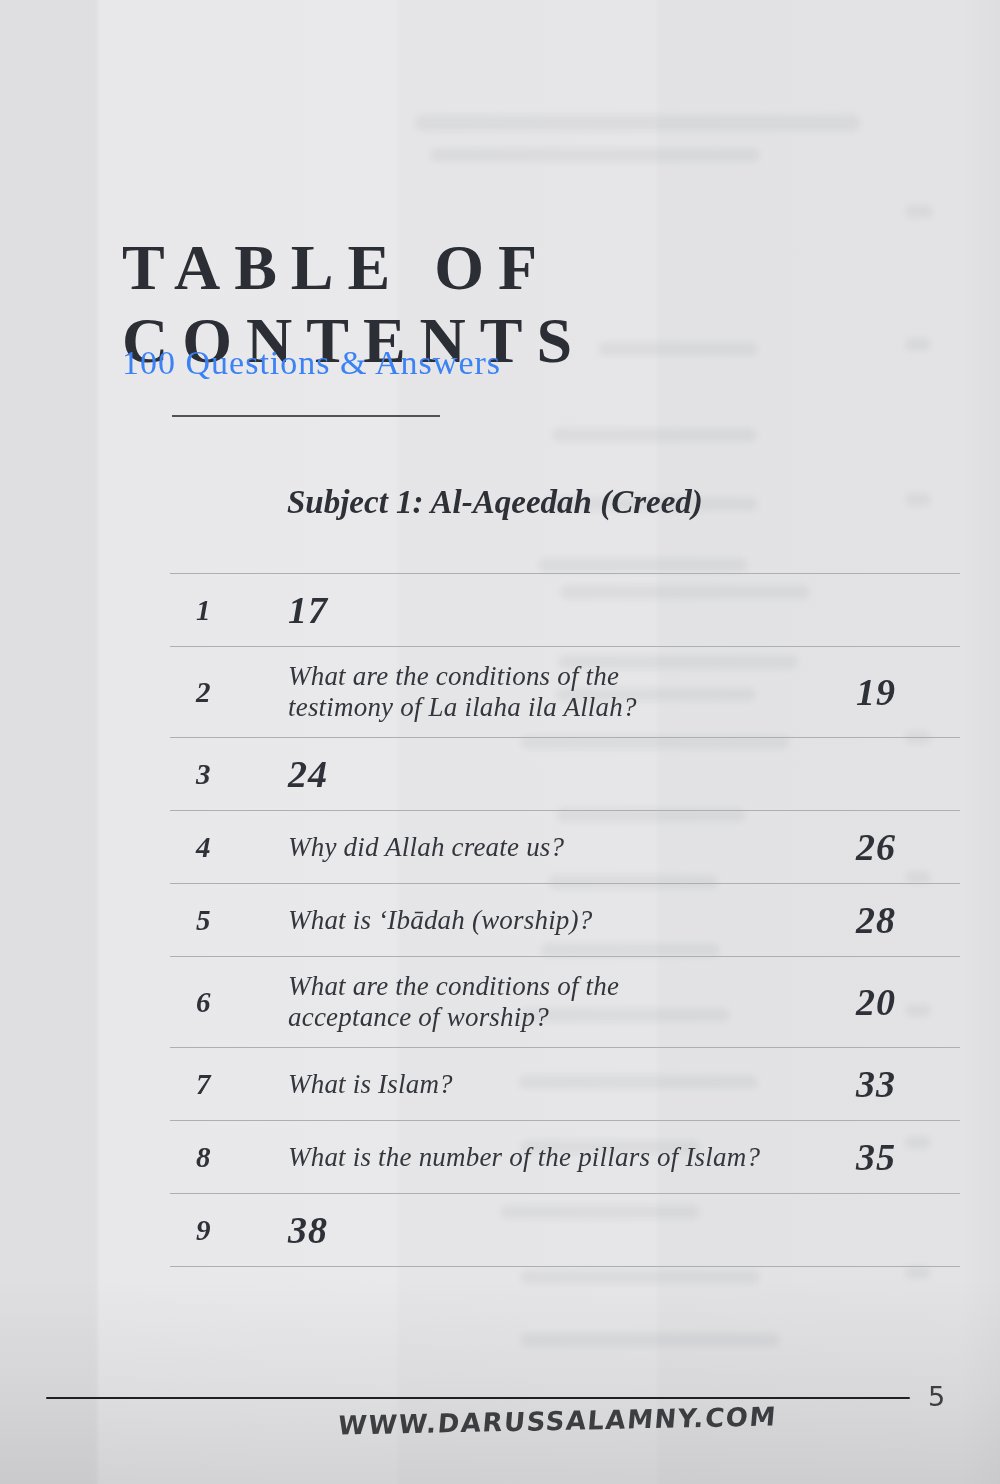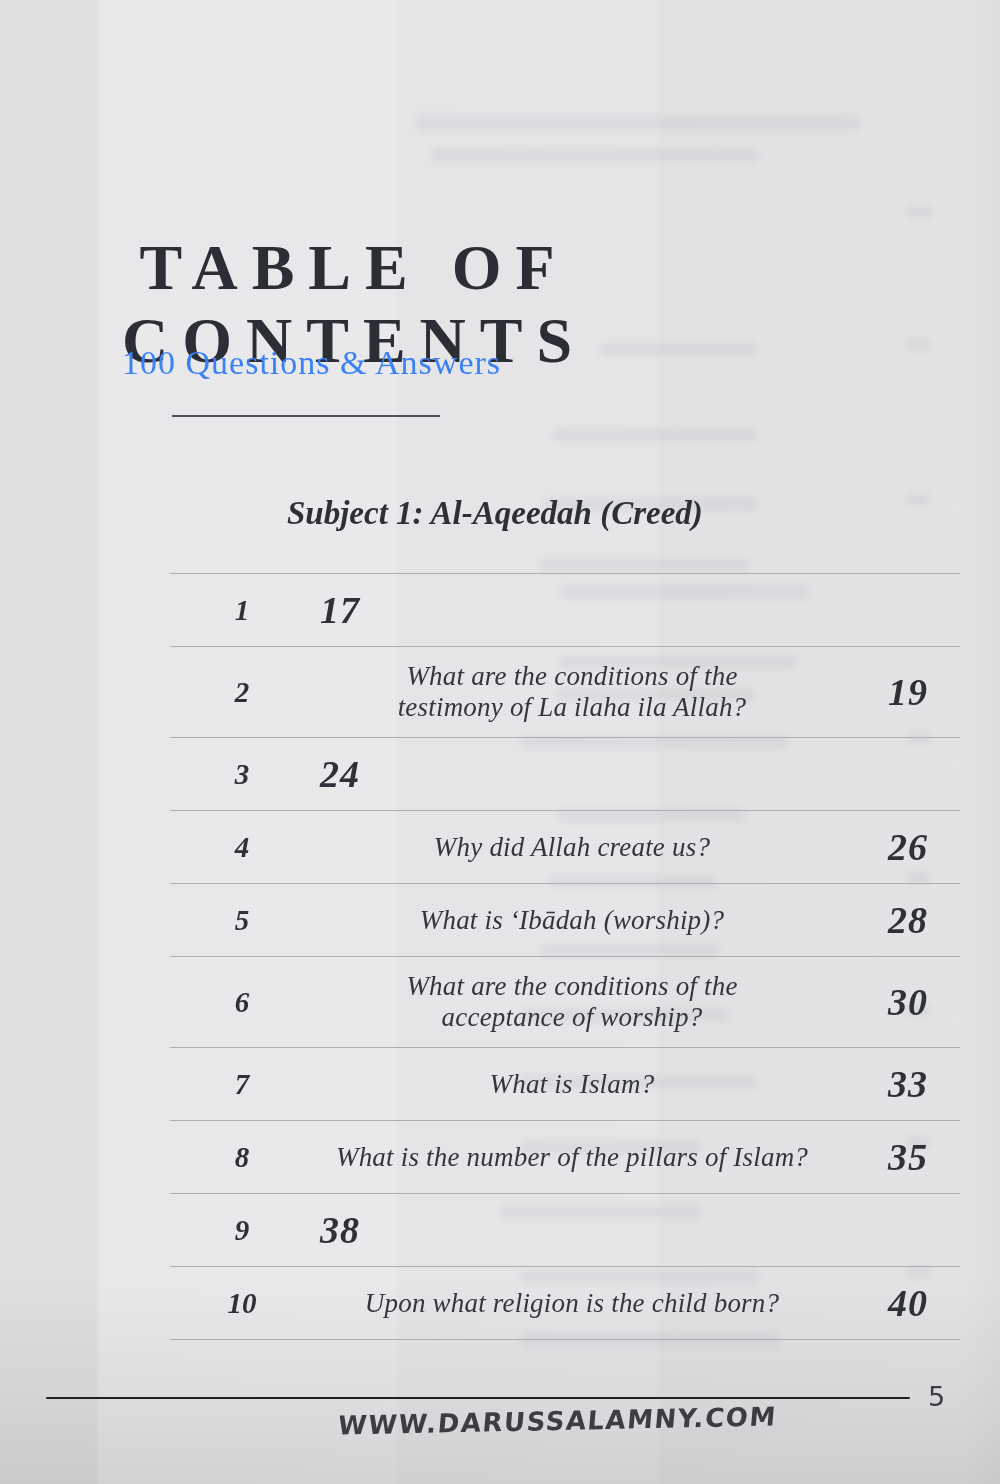--- a/index.html
+++ b/index.html
@@ -11,7 +11,7 @@
       linear-gradient(180deg, rgba(0,0,0,0) 0%, rgba(0,0,0,0) 86%, rgba(20,20,24,0.05) 94%, rgba(20,20,24,0.10) 100%),
       linear-gradient(90deg, #dfdfe1 0%, #dfdfe1 9.5%, #e8e8ea 10%, #e9e9eb 39.5%, #e5e5e7 40%, #e6e6e8 65.5%, #e2e2e4 66%, #e3e3e5 96%, #dedee0 100%);
   }
-  .page{position:absolute;inset:0;text-align:center;}
+  .page{position:absolute;inset:0;}
   
   .ghost{position:absolute;background:#596070;opacity:0.07;border-radius:7px;filter:blur(3px);}
   .title{

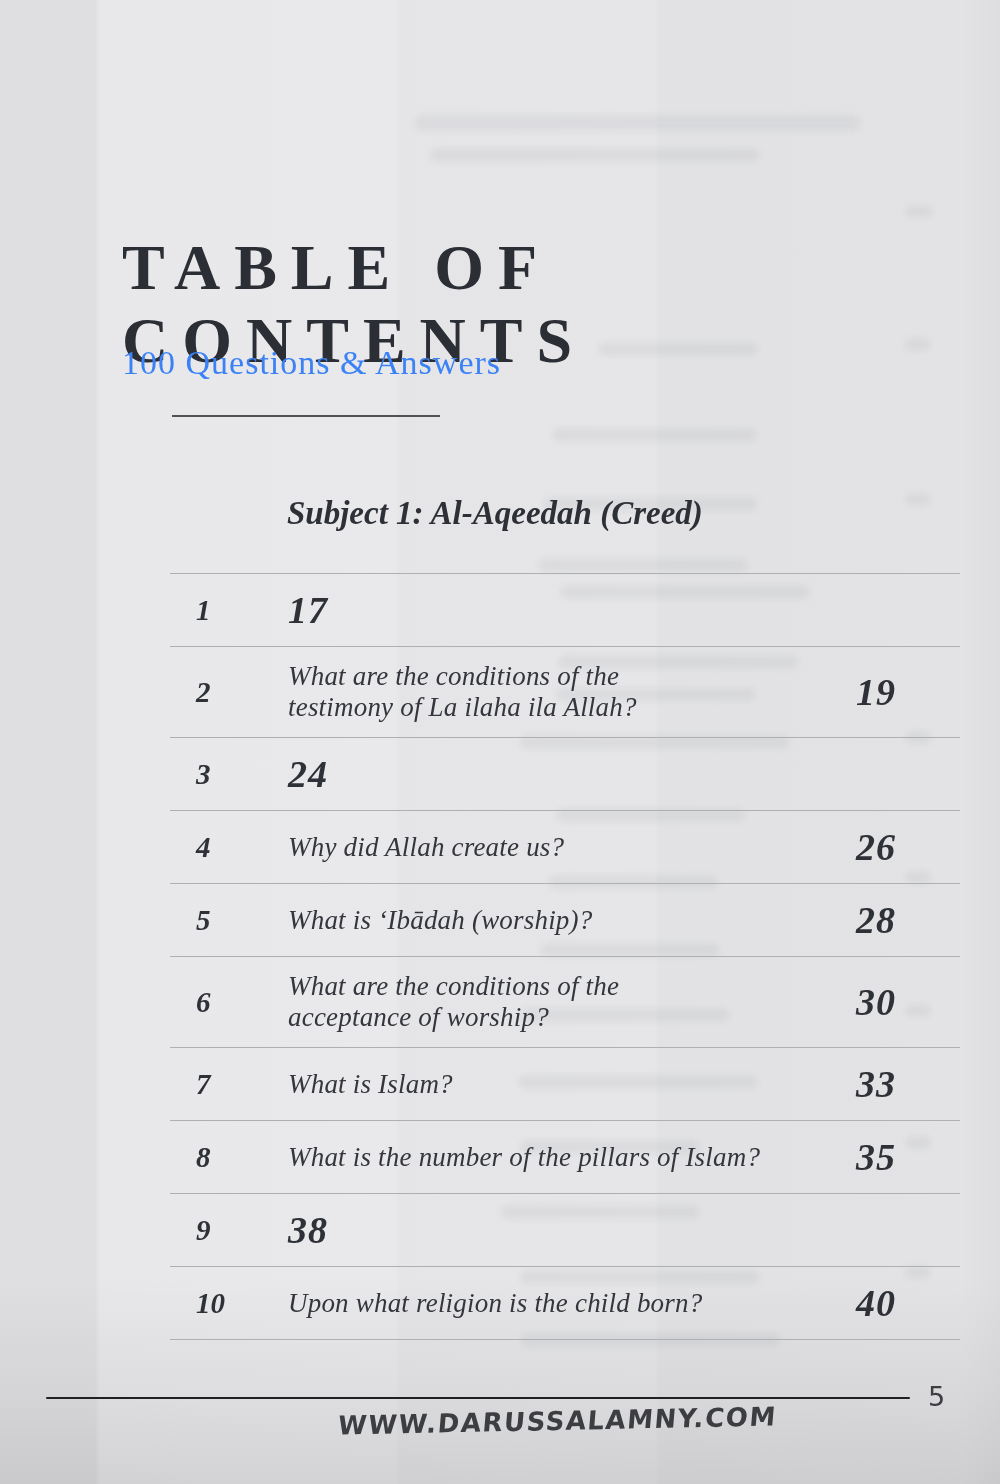--- a/index.html
+++ b/index.html
@@ -29,7 +29,7 @@
     background:#515257;
   }
   .section-heading{
-    position:absolute;left:287px;top:495px;margin:0;
+    position:absolute;left:287px;top:484px;margin:0;
     font-size:33px;font-weight:bold;font-style:italic;color:#2d3036;
   }
   .toc{

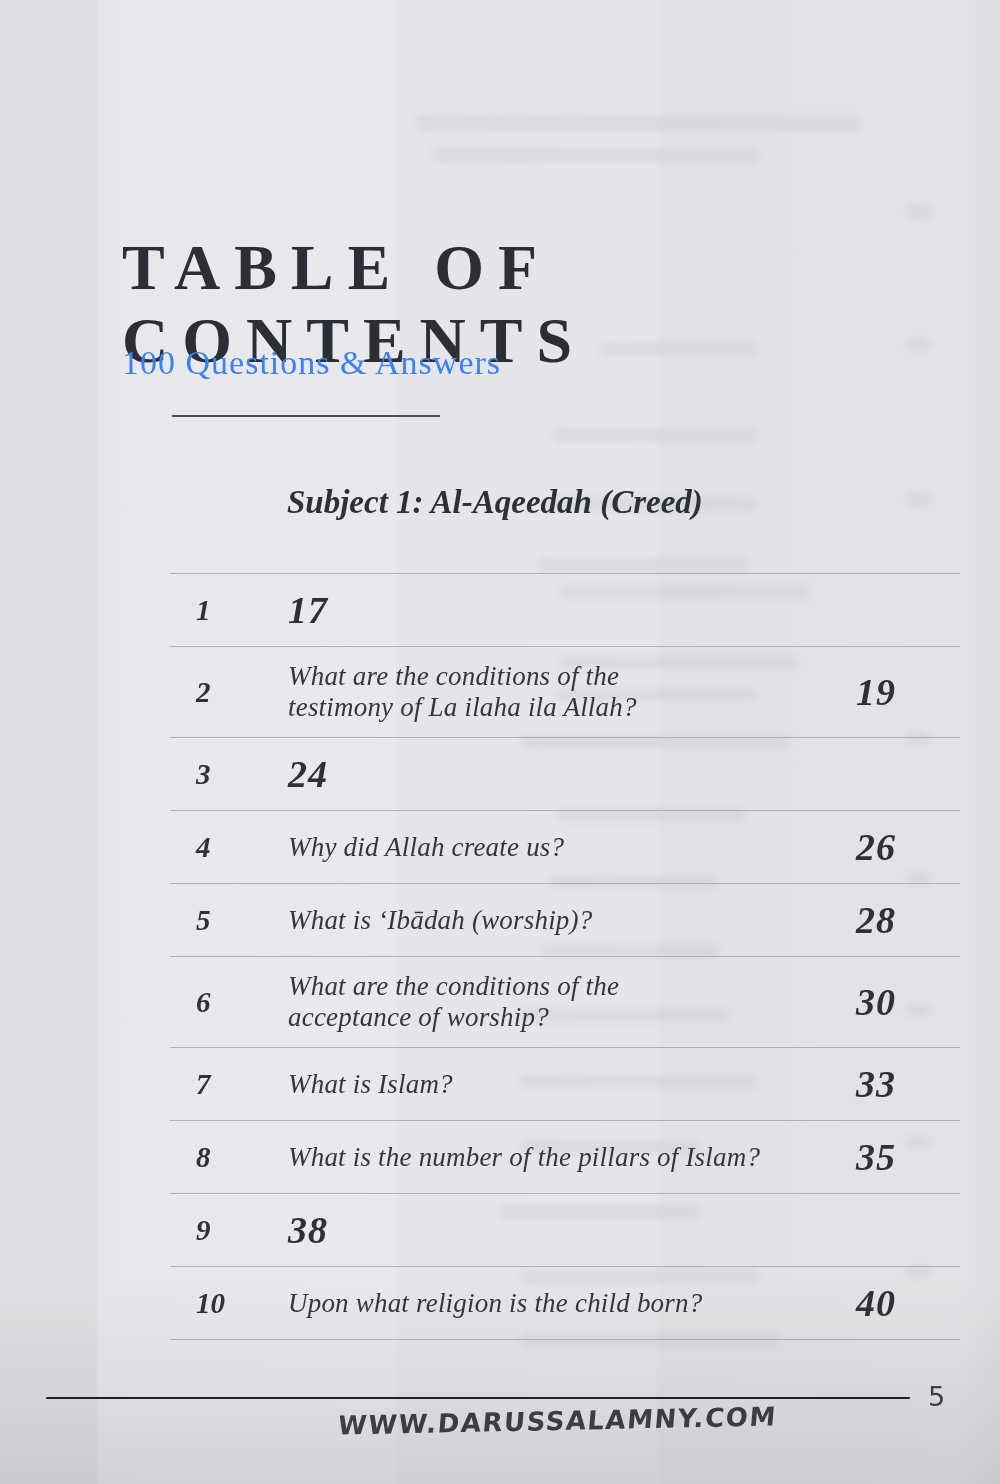--- a/index.html
+++ b/index.html
@@ -151,7 +151,7 @@
     <div class="toc-num">6</div>
     <div class="toc-q">What are the conditions of the
 acceptance of worship?</div>
-    <div class="toc-p">30</div>
+    <div class="toc-p">20</div>
   </div>
 
   <div class="toc-row">

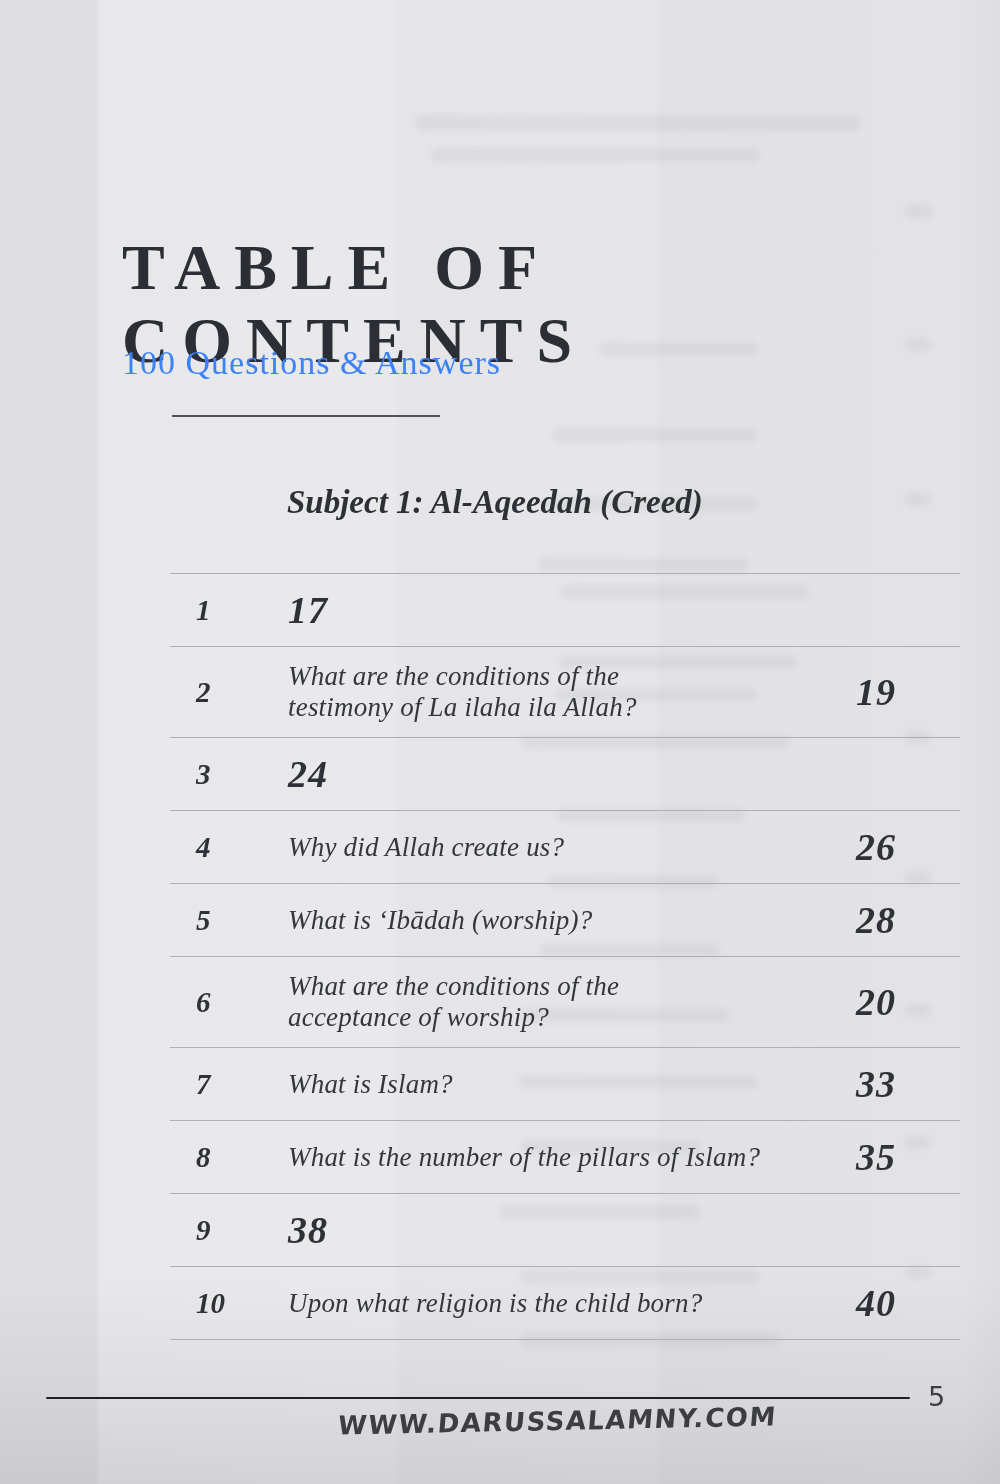--- a/index.html
+++ b/index.html
@@ -171,11 +171,6 @@
     <div class="toc-p">38</div>
   </div>
 
-  <div class="toc-row">
-    <div class="toc-num">10</div>
-    <div class="toc-q">Upon what religion is the child born?</div>
-    <div class="toc-p">40</div>
-  </div>
 
 </div>
 

